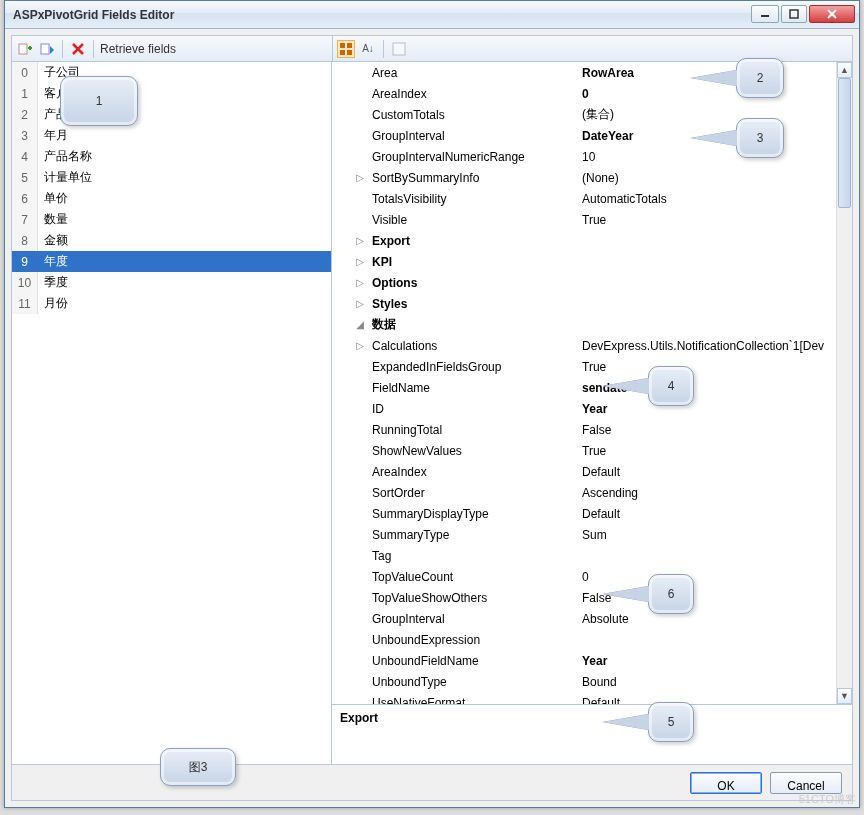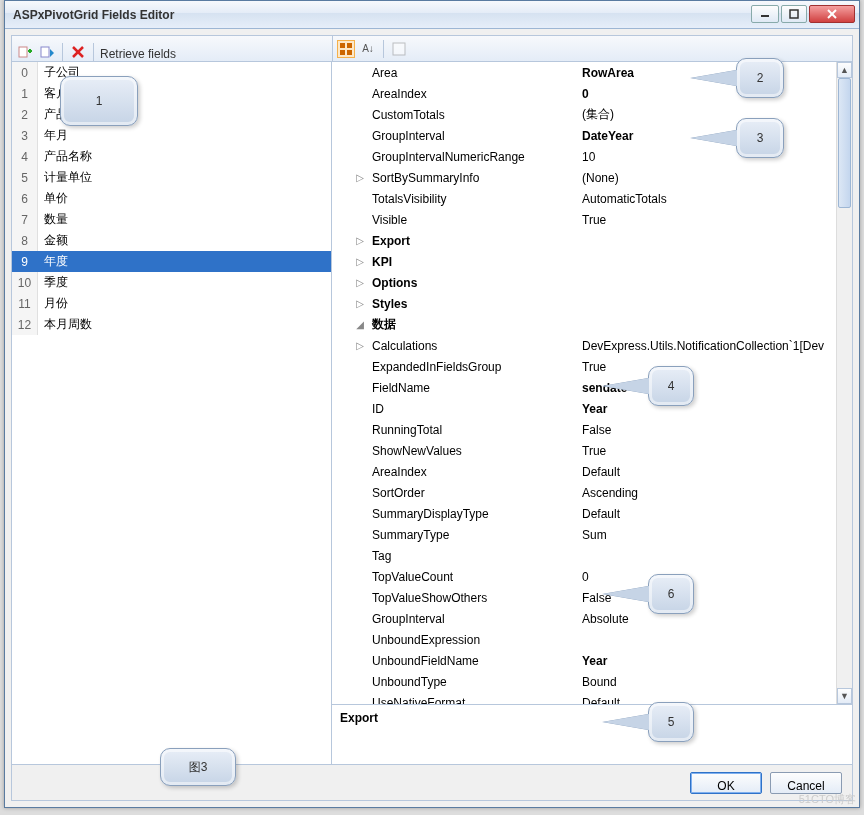--- a/index.html
+++ b/index.html
@@ -13,7 +13,7 @@
   .winbtn.max { width:26px;}
   .client { position:absolute; top:28px; bottom:0; left:0; right:0; padding:6px; }
   .inner { position:absolute; top:6px; left:6px; right:6px; bottom:6px; border:1px solid #b7c7dc; background:#fff; }
-  .toolbar-left { position:absolute; top:0; left:0; width:320px; height:26px; background:linear-gradient(#f7f9fc,#e4ecf7); border-bottom:1px solid #b7c7dc; display:flex; align-items:flex-end; padding:0 4px; gap:4px; }
+  .toolbar-left { position:absolute; top:0; left:0; width:320px; height:26px; background:linear-gradient(#f7f9fc,#e4ecf7); border-bottom:1px solid #b7c7dc; display:flex; align-items:center; padding:0 4px; gap:4px; }
   .toolbar-right { position:absolute; top:0; left:320px; right:0; height:26px; background:linear-gradient(#f7f9fc,#e4ecf7); border-bottom:1px solid #b7c7dc; display:flex; align-items:center; padding:0 4px; gap:4px; border-left:1px solid #b7c7dc;}
   .tbic { width:18px; height:18px; display:flex; align-items:center; justify-content:center; border:1px solid transparent; }
   .tbsep { width:1px; height:18px; background:#b7c7dc; margin:0 2px;}

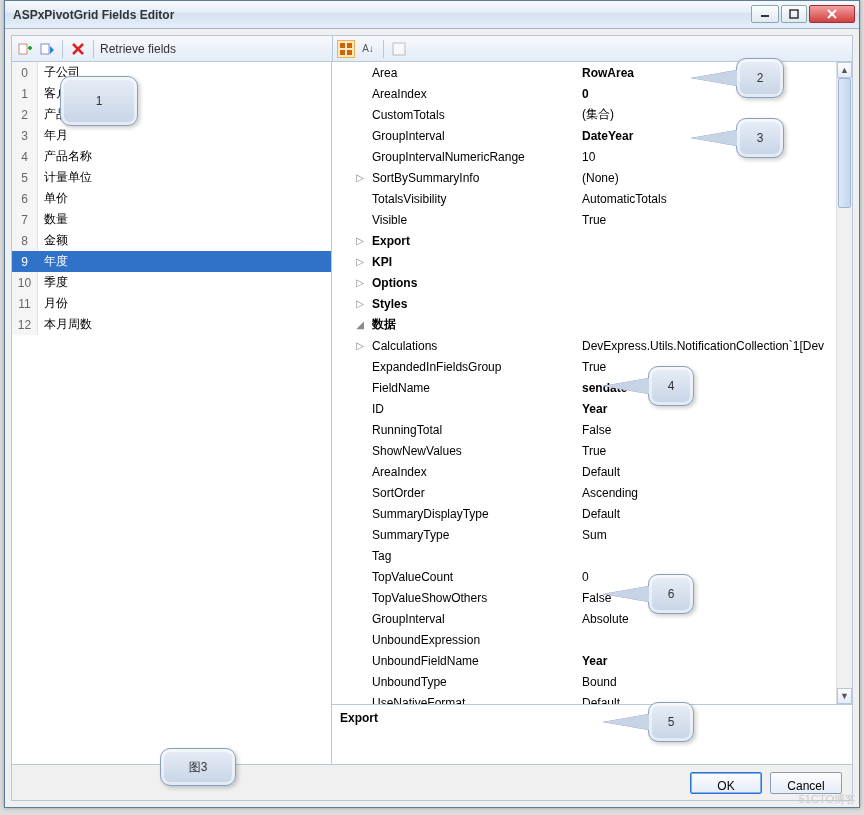--- a/index.html
+++ b/index.html
@@ -167,10 +167,6 @@
             <div class="num">11</div>
             <div class="lab">月份</div>
           </div>
-          <div class="row">
-            <div class="num">12</div>
-            <div class="lab">本月周数</div>
-          </div>
         </div>
 
       <div class="propgrid">

